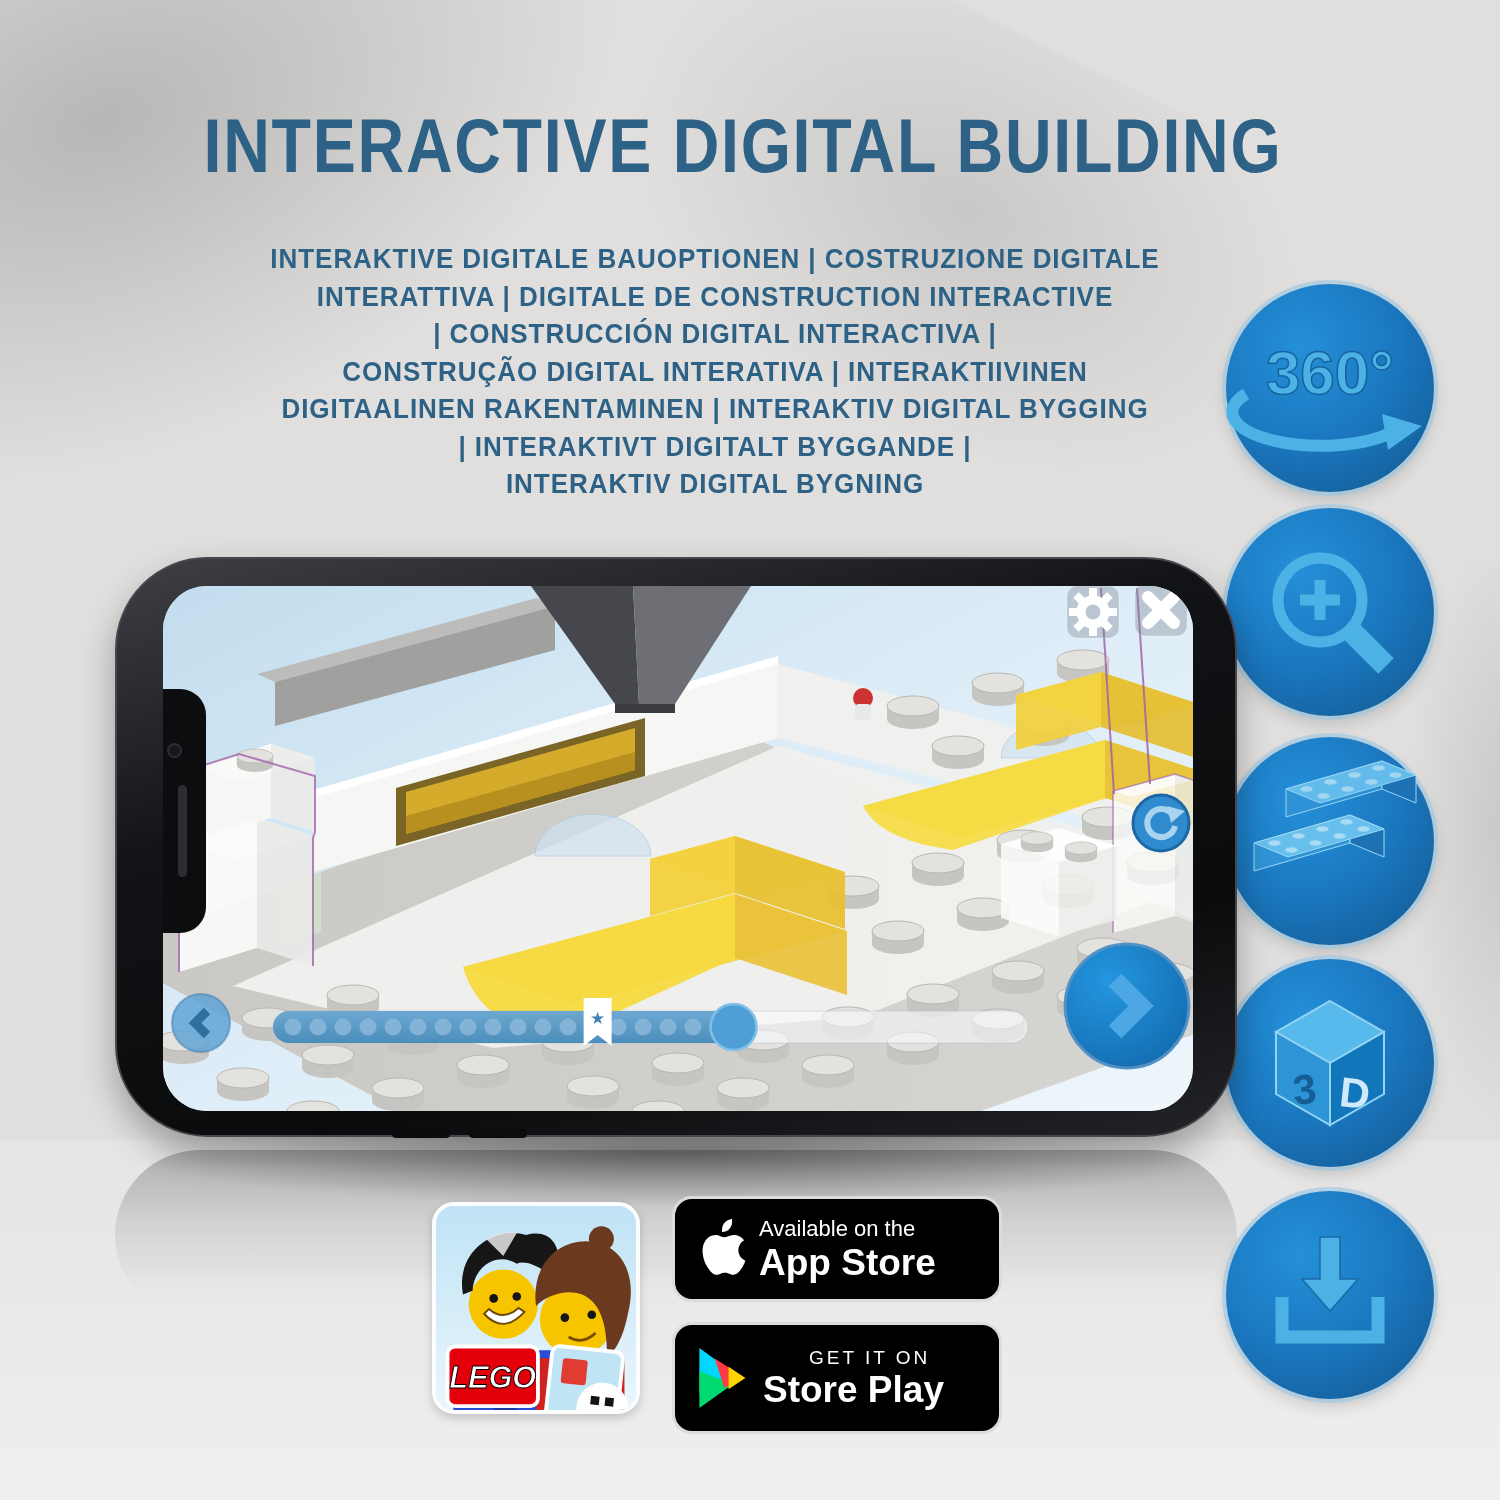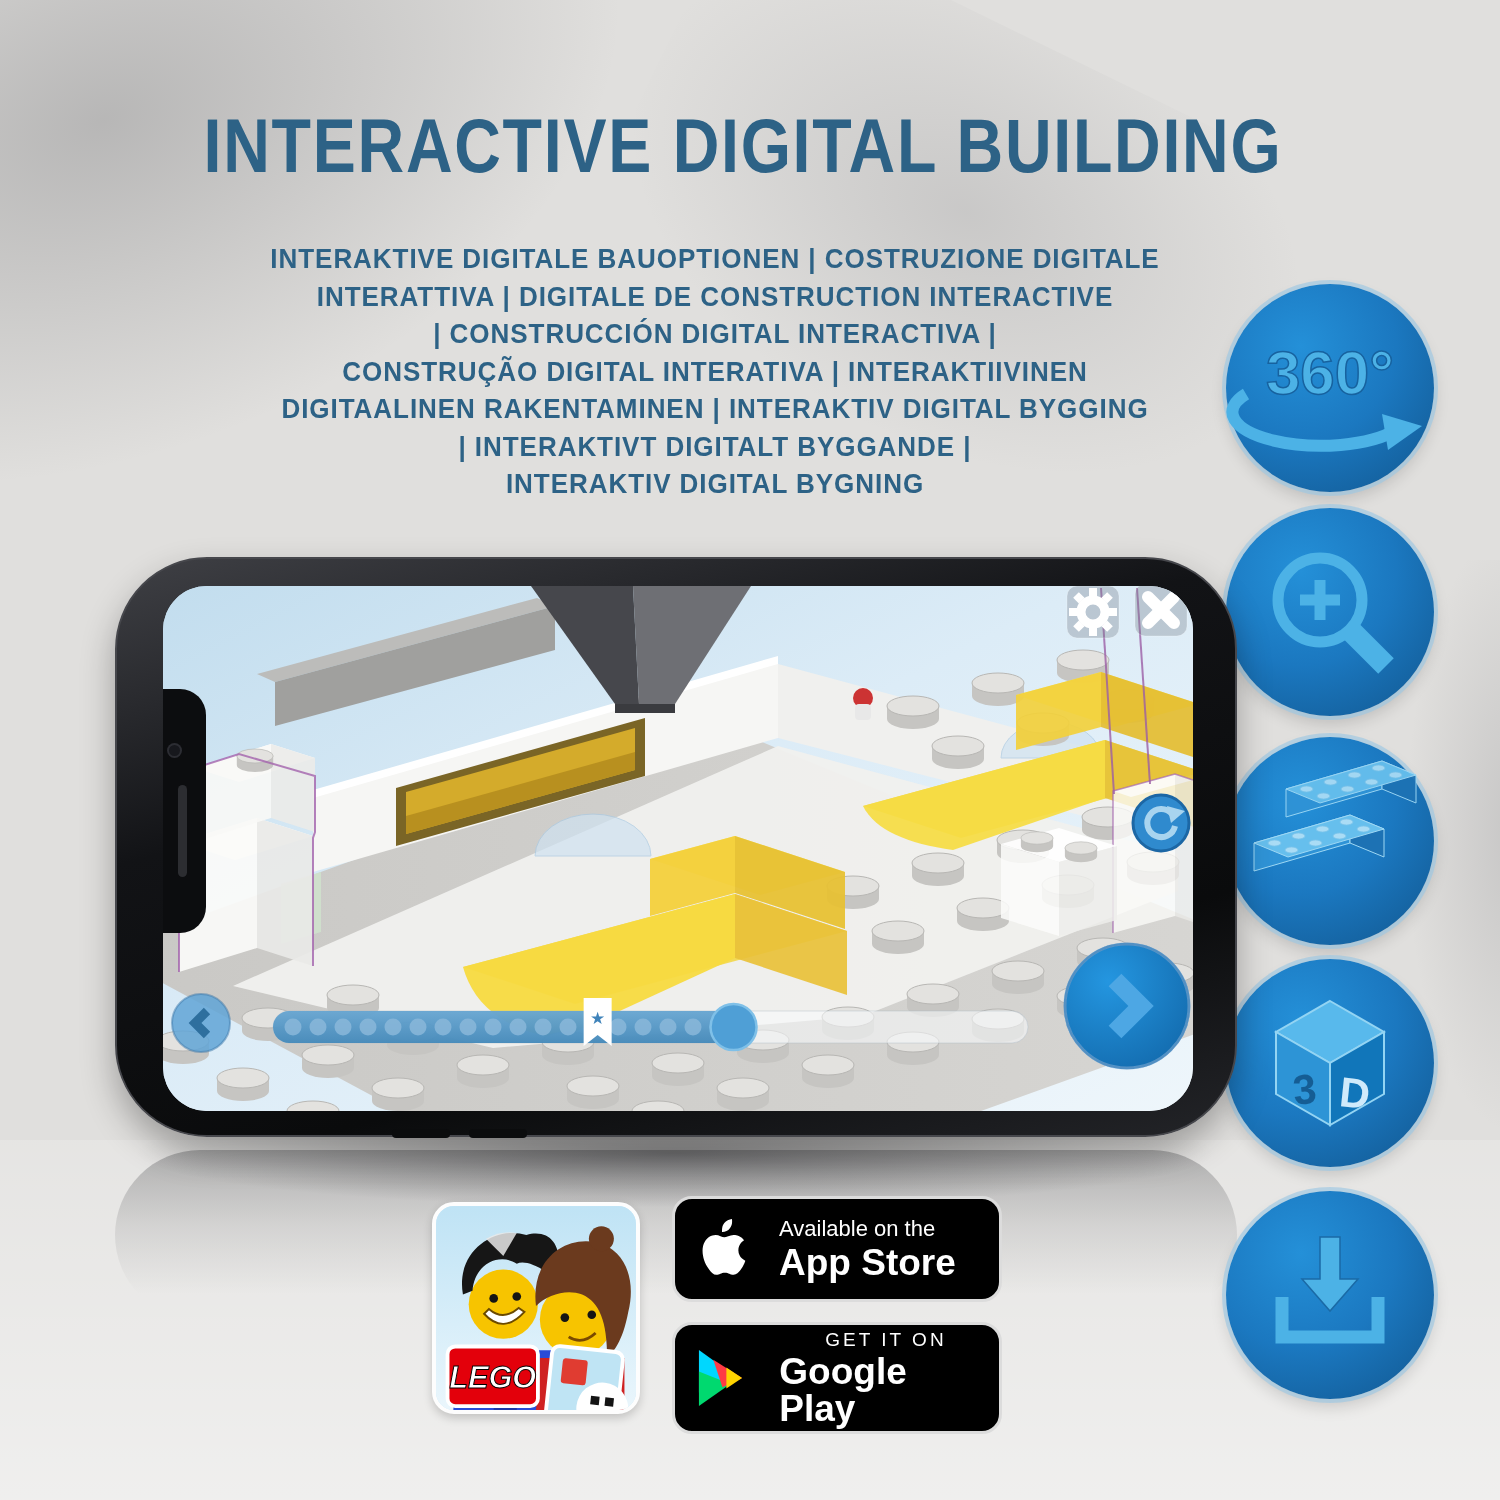--- a/index.html
+++ b/index.html
@@ -53,7 +53,7 @@
         background:#cfe9f7;box-shadow:0 4px 10px rgba(0,0,0,.18);}
   .store-badge{position:absolute;left:672px;width:330px;box-sizing:border-box;z-index:6;
         background:#000;border:3px solid #dcdcdc;border-radius:20px;color:#fff;
-        display:flex;align-items:center;padding:0 20px;gap:32px;}
+        display:flex;align-items:center;padding:0 20px;gap:12px;}
   .badge-appstore{top:1196px;height:106px;}
   .badge-gplay{top:1322px;height:112px;}
   .badge-text{display:flex;flex-direction:column;justify-content:center;line-height:1;}

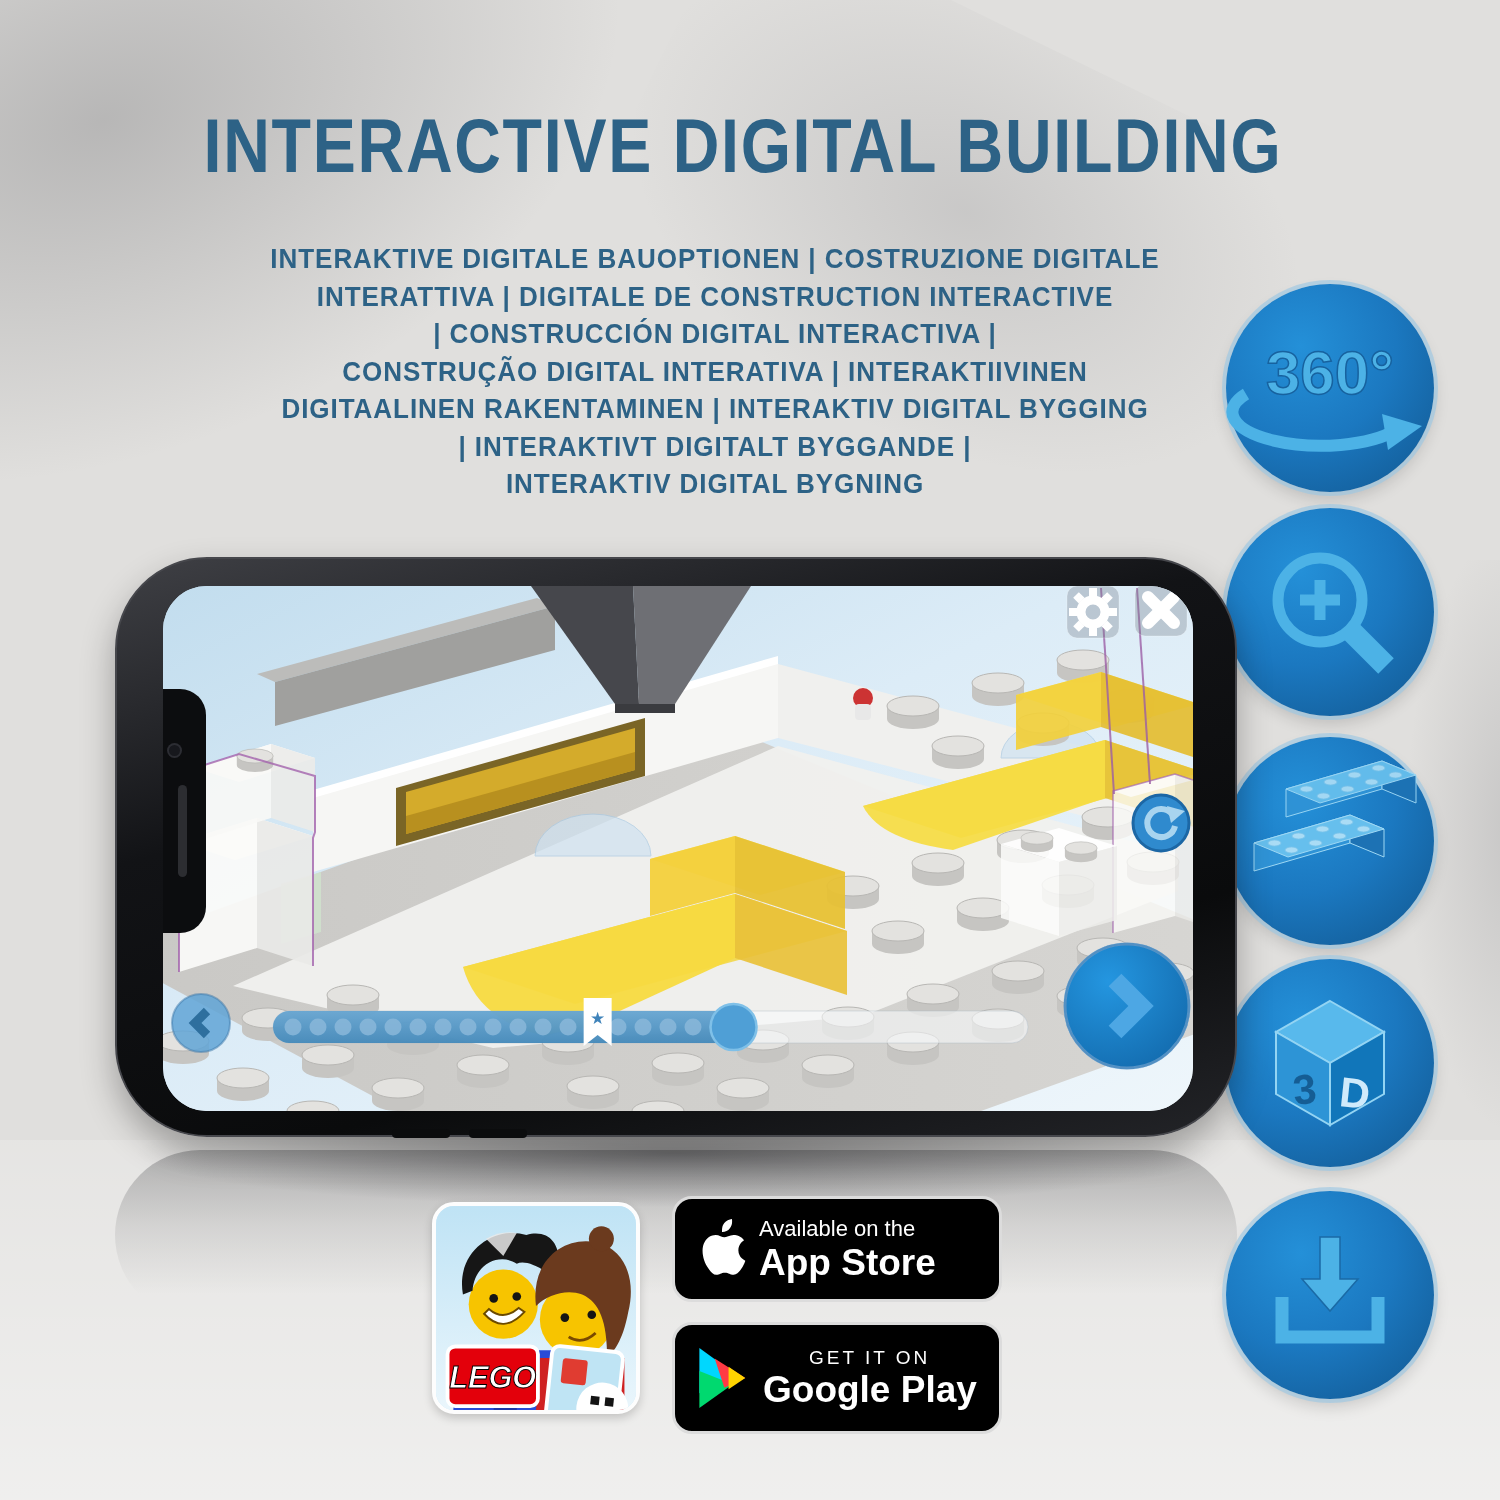--- a/index.html
+++ b/index.html
@@ -444,7 +444,7 @@
   </svg>
   <div class="badge-text">
     <span class="badge-tag gp">GET IT ON</span>
-    <span class="badge-store">Google Play</span>
+    <span class="badge-store">Store Play</span>
   </div>
 </div>
 

